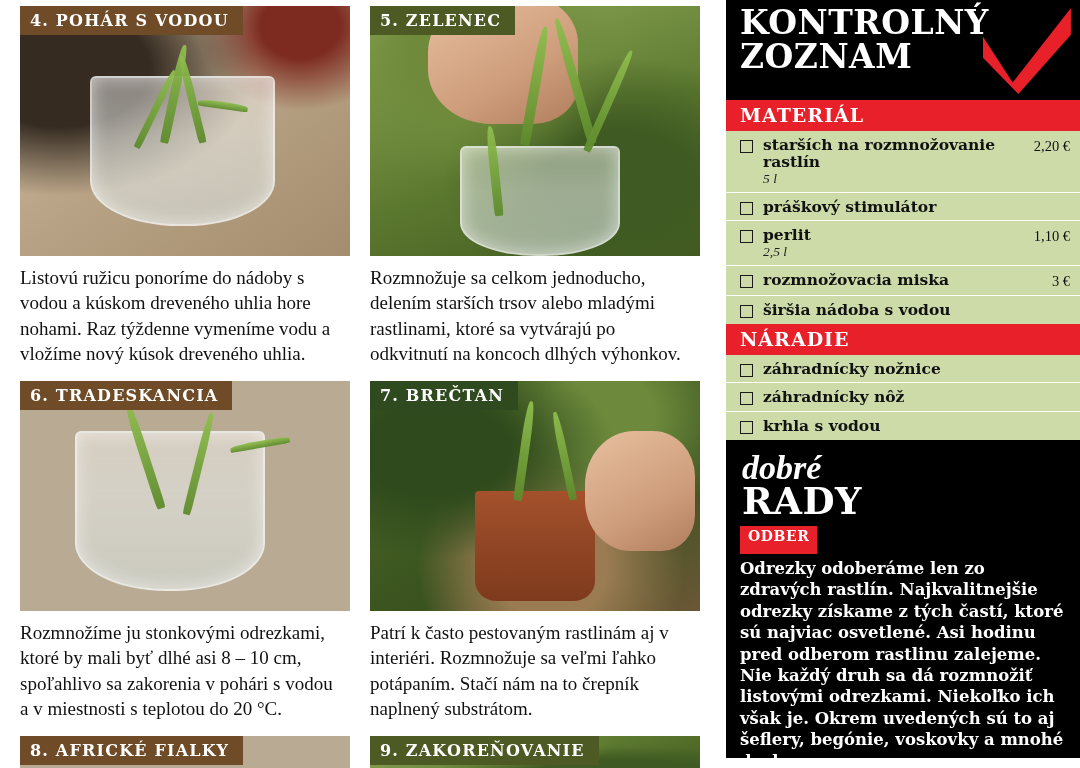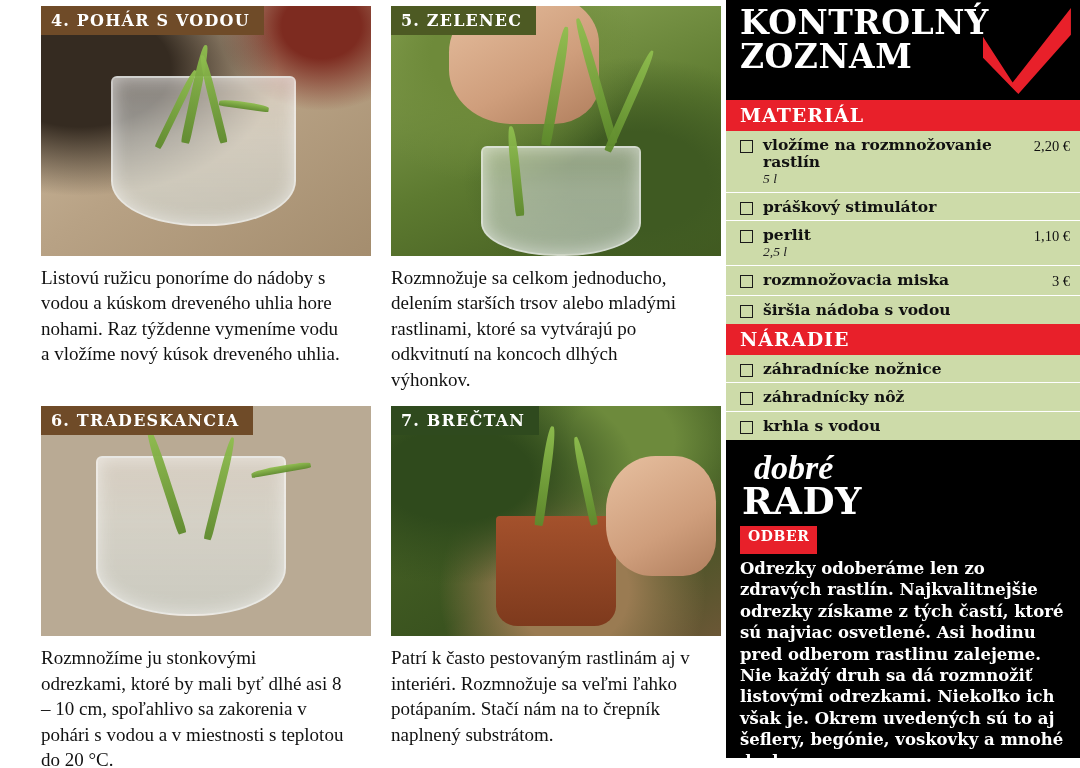--- a/index.html
+++ b/index.html
@@ -29,7 +29,7 @@
     column-gap: 20px;
     row-gap: 0px;
   }
-  .card { position: relative; margin-left: 21px; }
+  .card { position: relative; }
 
   .photo {
     position: relative;

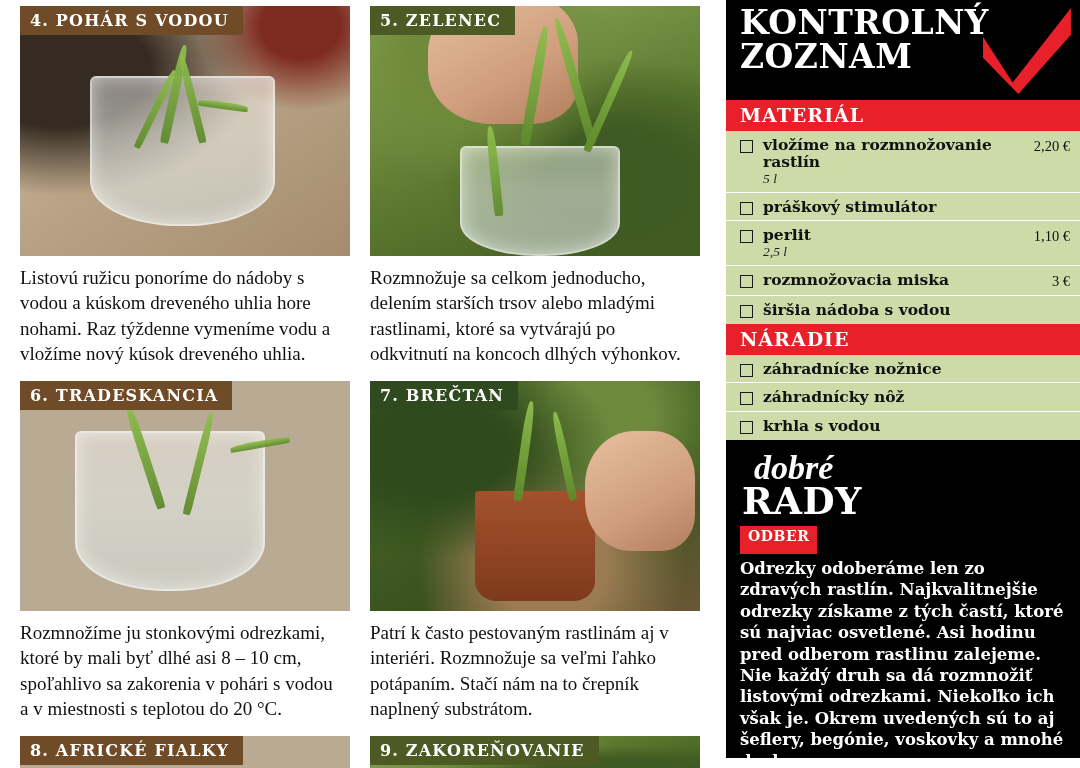--- a/index.html
+++ b/index.html
@@ -334,7 +334,7 @@
       <div class="row">
         <div class="cb"></div>
         <div class="row-main">
-          <div class="row-name">vložíme na rozmnožovanie rastlín</div>
+          <div class="row-name">starších na rozmnožovanie rastlín</div>
           <div class="row-sub">5 l</div>
         </div>
         <div class="row-price">2,20 €</div>

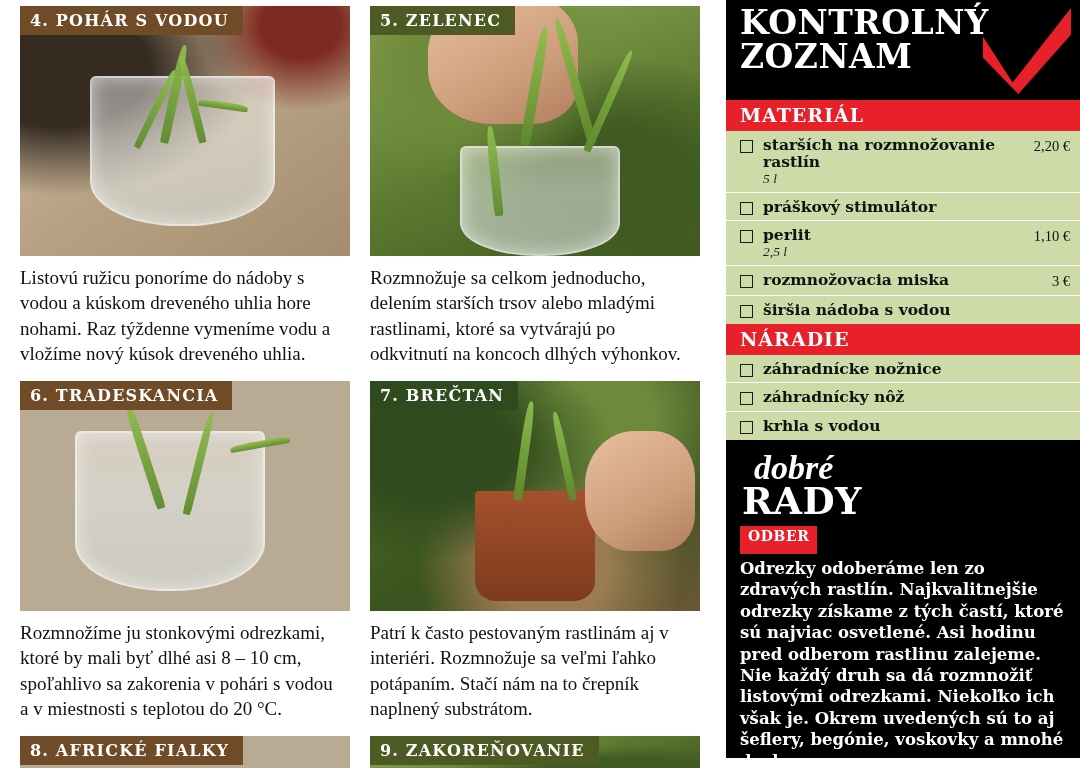--- a/index.html
+++ b/index.html
@@ -379,7 +379,7 @@
       <div class="row">
         <div class="cb"></div>
         <div class="row-main">
-          <div class="row-name">záhradnícke nožnice</div>
+          <div class="row-name">záhradnícky nožnice</div>
         </div>
       </div>
       <div class="row">

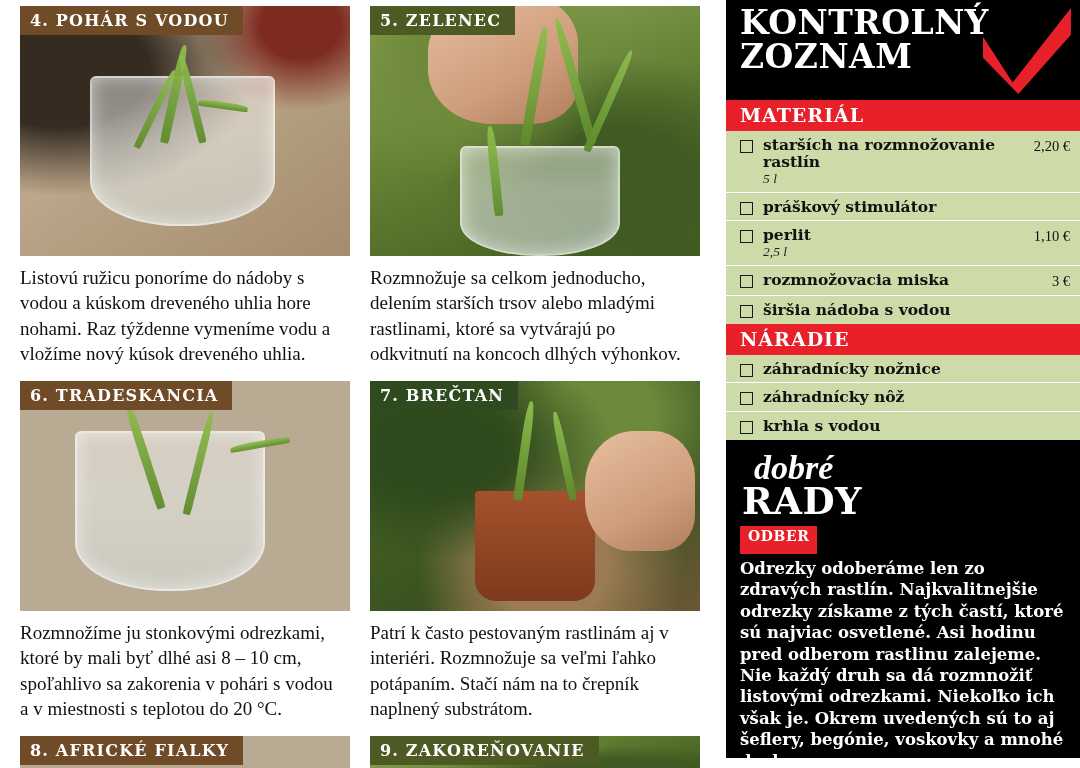--- a/index.html
+++ b/index.html
@@ -210,7 +210,7 @@
     font-weight: bold;
     font-size: 34px;
     line-height: 0.95;
-    margin: 2px 0 0 14px;
+    margin: 2px 0 0 2px;
   }
   .tips .rady {
     font-family: "DejaVu Serif", serif;

